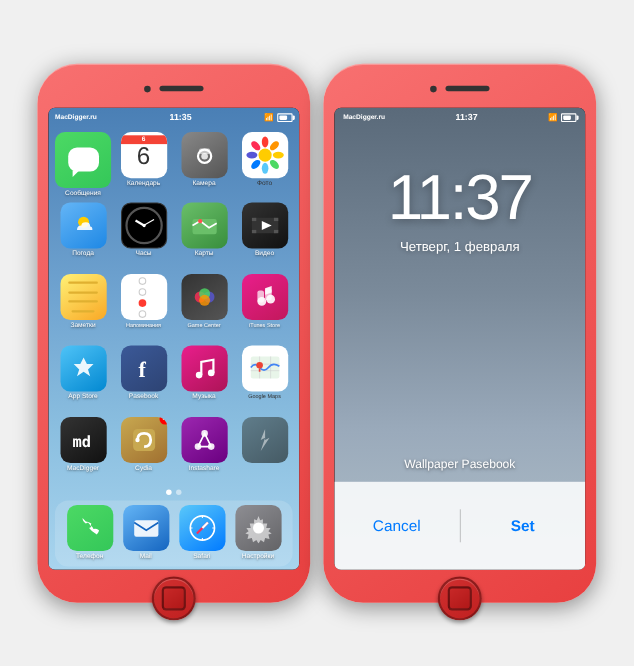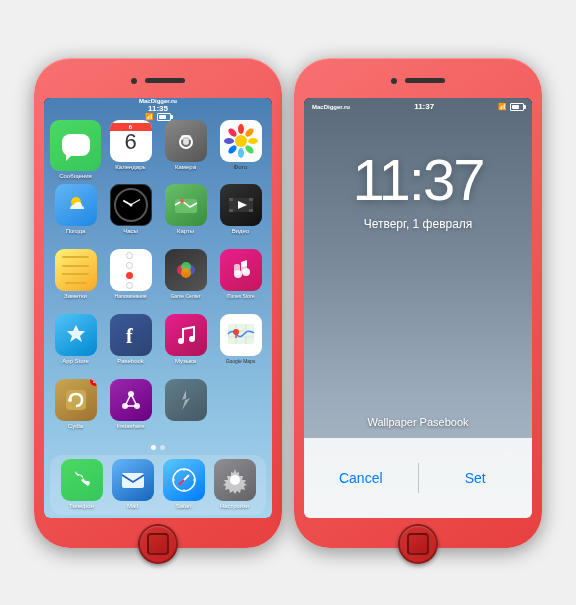--- a/index.html
+++ b/index.html
@@ -120,7 +120,6 @@
       font-size: 7px;
       color: #fff;
       font-weight: 600;
-      flex-direction: column;
     }
     .status-left { display: flex; gap: 2px; align-items: center; }
     .status-right { display: flex; gap: 3px; align-items: center; }

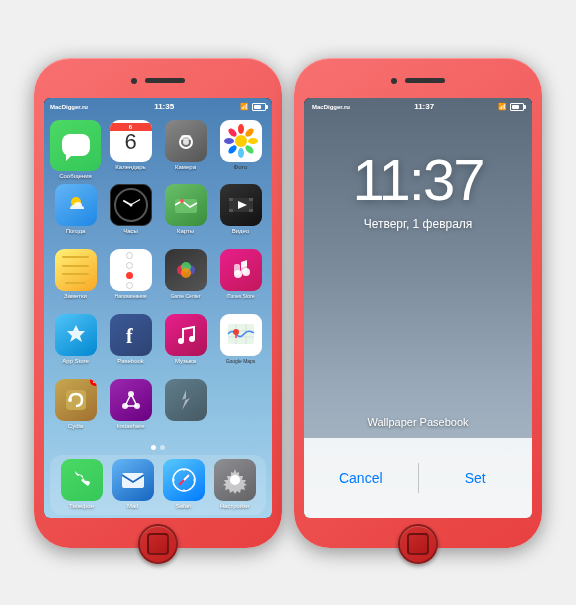--- a/index.html
+++ b/index.html
@@ -572,6 +572,14 @@
           </div>
 
           <div class="app-icon">
+            <div class="app-icon-img app-macdigger">
+              <svg viewBox="0 0 28 28" width="28" height="28">
+                <text x="4" y="20" font-size="14" fill="#fff" font-weight="bold" font-family="monospace">md</text>
+              </svg>
+            </div>
+            <span class="app-label">MacDigger</span>
+          </div>
+          <div class="app-icon">
             <div class="app-icon-img app-cydia" style="position:relative;">
               <svg viewBox="0 0 28 28" width="28" height="28">
                 <rect x="4" y="4" width="20" height="20" rx="4" fill="#c8a850"></rect>

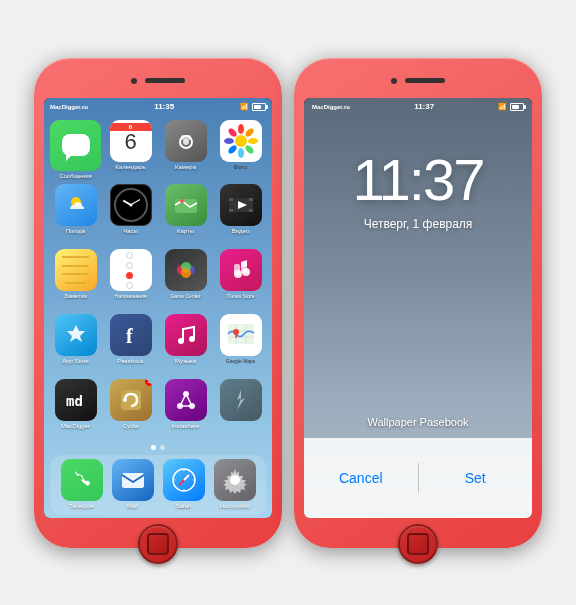--- a/index.html
+++ b/index.html
@@ -696,7 +696,7 @@
         <div class="lock-buttons">
           <button class="lock-btn">Cancel</button>
           <div class="lock-btn-divider"></div>
-          <button class="lock-btn" style="font-weight:400;">Set</button>
+          <button class="lock-btn" style="font-weight:700;">Set</button>
         </div>
       </div>
     </div>

